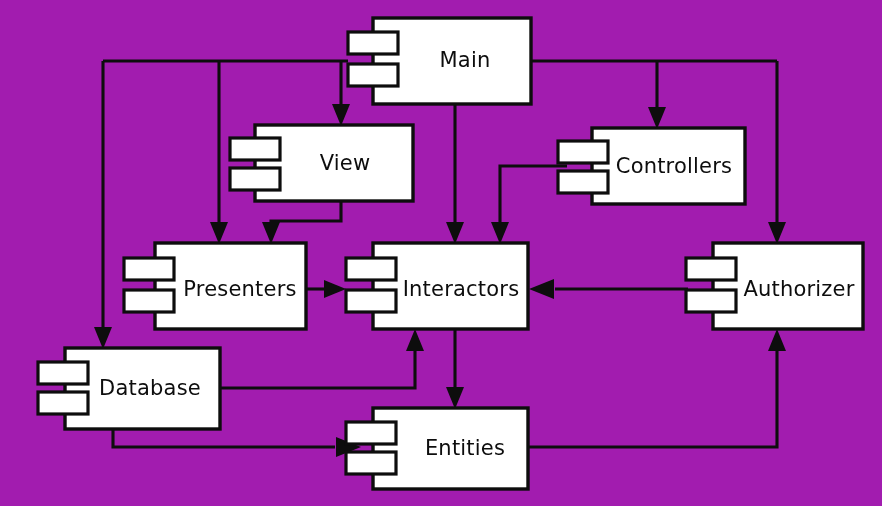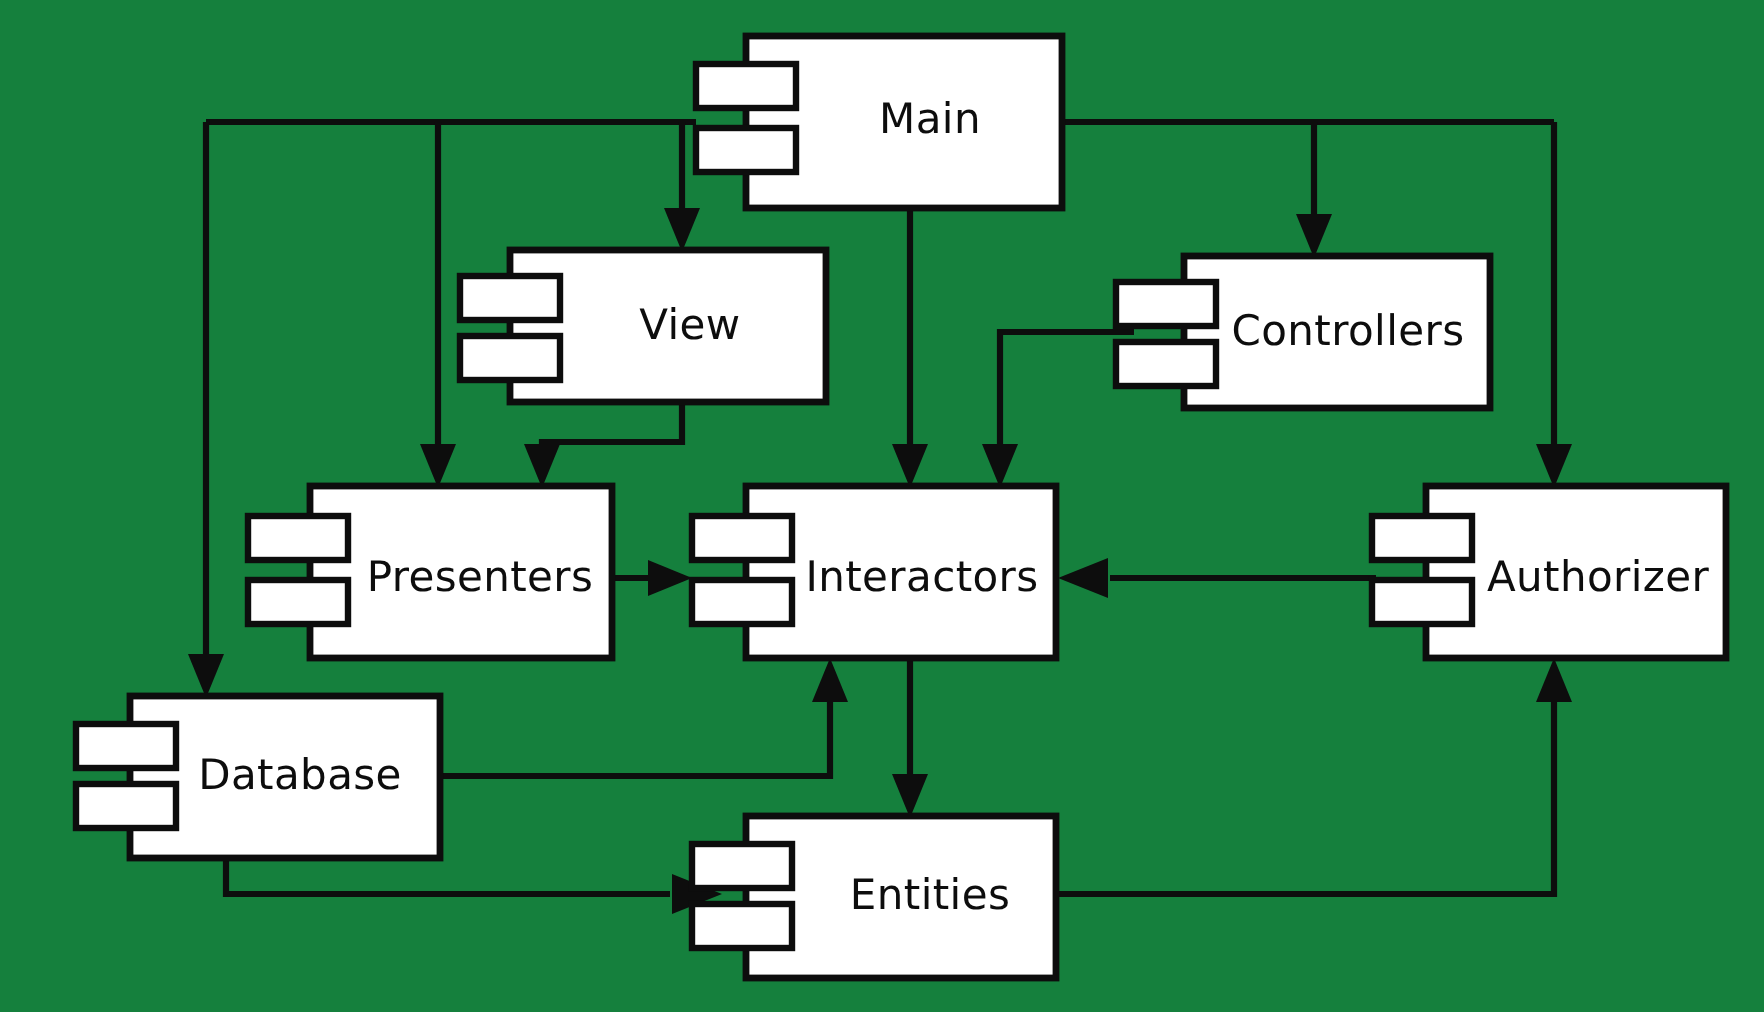--- a/index.html
+++ b/index.html
@@ -15,7 +15,7 @@
     position: relative;
     width: 882px;
     height: 506px;
-    background: #15803d;
+    background: #a21caf;
     overflow: hidden;
   }
   #diagram-svg {

